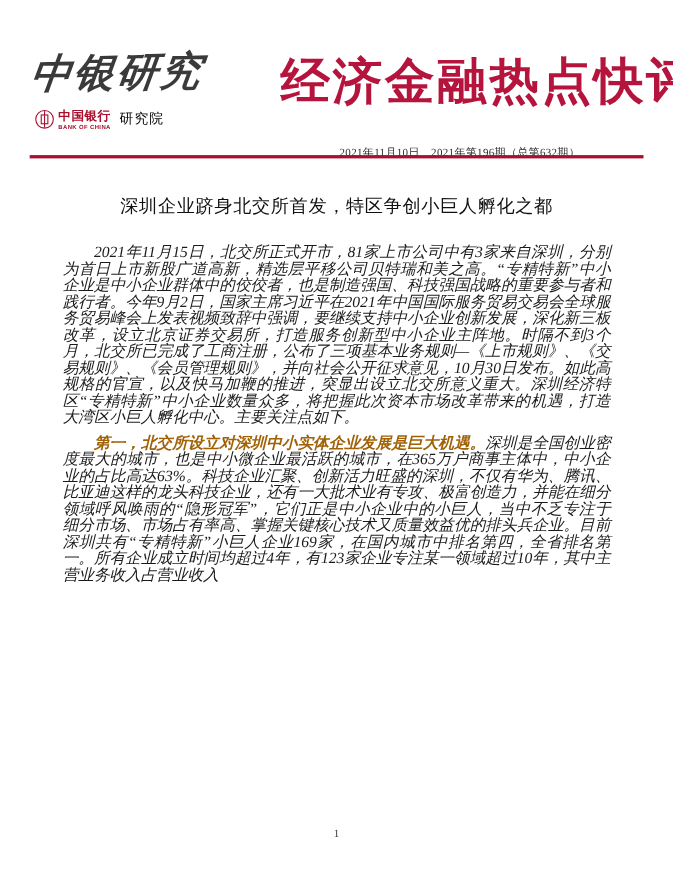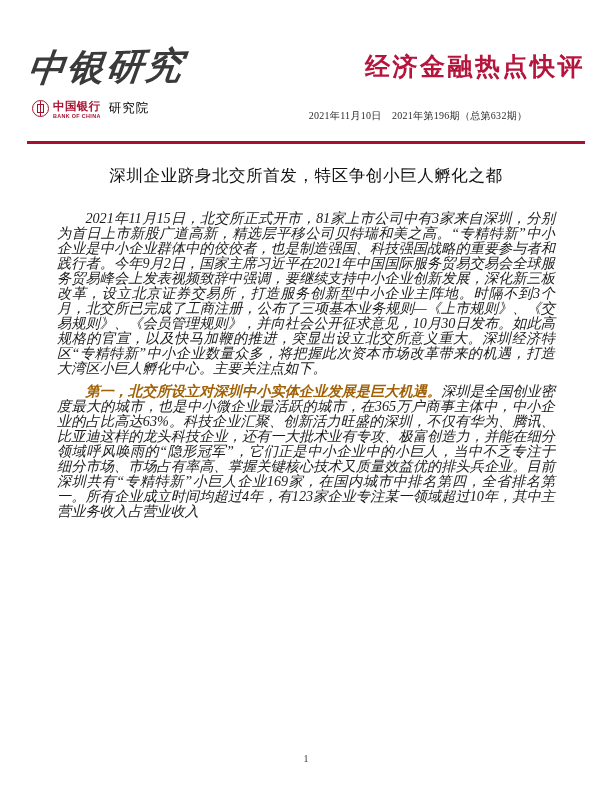--- a/index.html
+++ b/index.html
@@ -125,12 +125,12 @@
   }
 
   .pub-title {
-    font-size: 25px;
+    font-size: 45px;
     font-weight: 700;
     color: #B5143C;
     letter-spacing: 2.5px;
     line-height: 1.15;
-    font-family: Liberation Sans, sans-serif;
+    font-family: Liberation Mono, monospace;
     white-space: nowrap;
   }
 

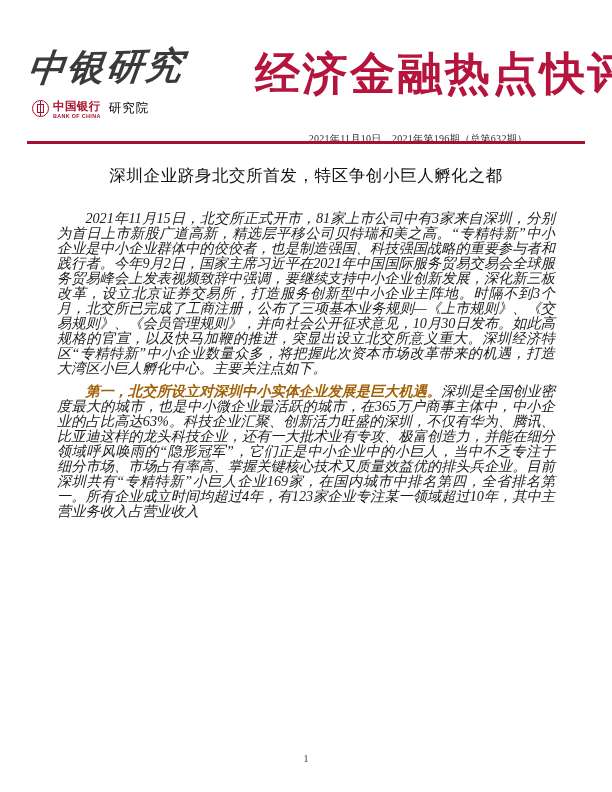--- a/index.html
+++ b/index.html
@@ -158,7 +158,7 @@
   .article {
     position: absolute;
     left: 57px;
-    top: 164px;
+    top: 176px;
     width: 498px;
   }
 

